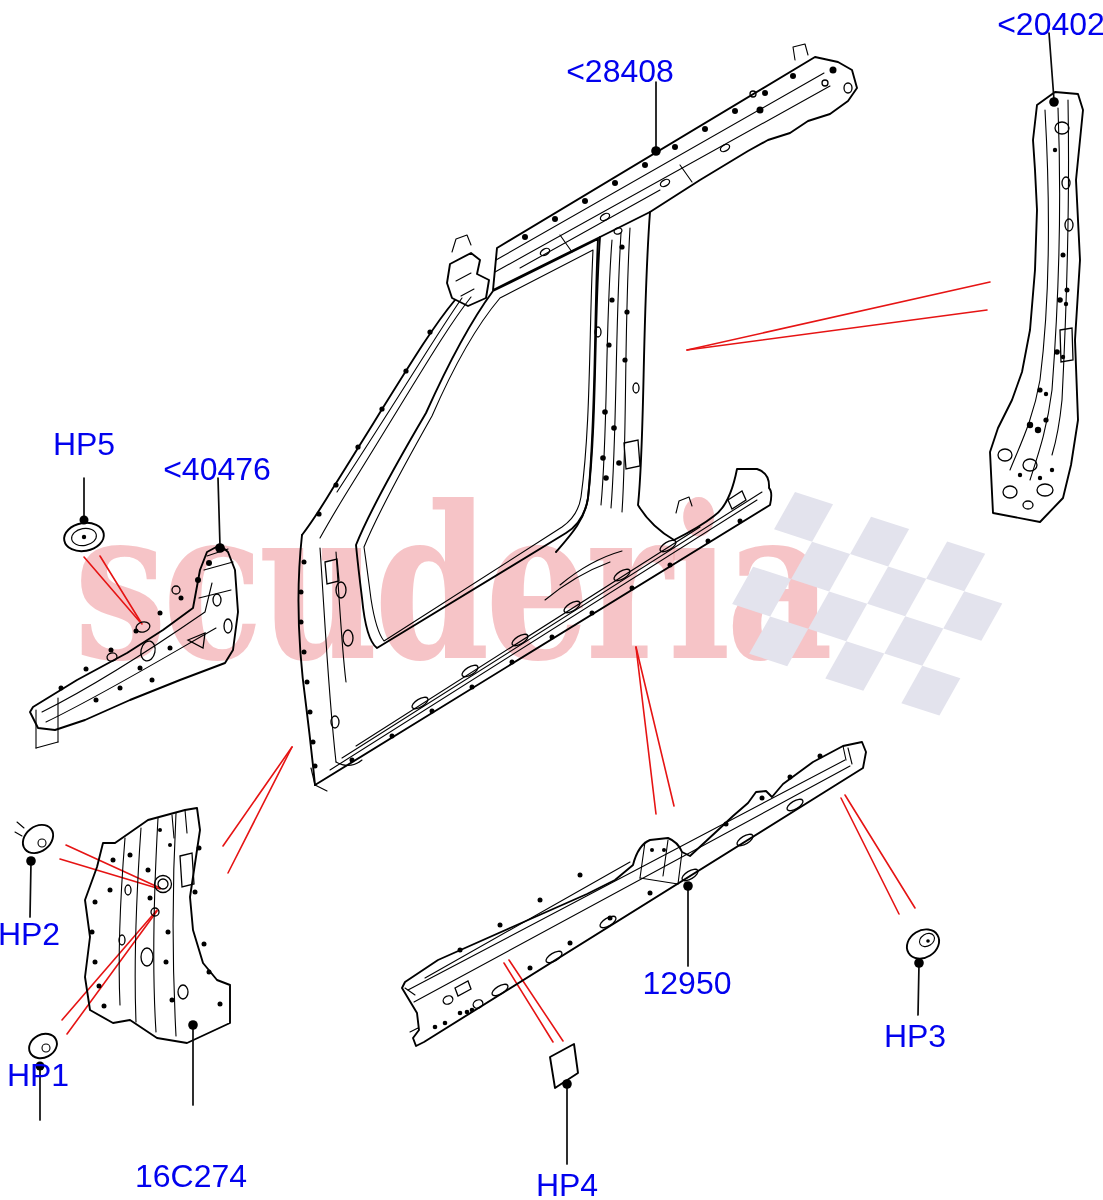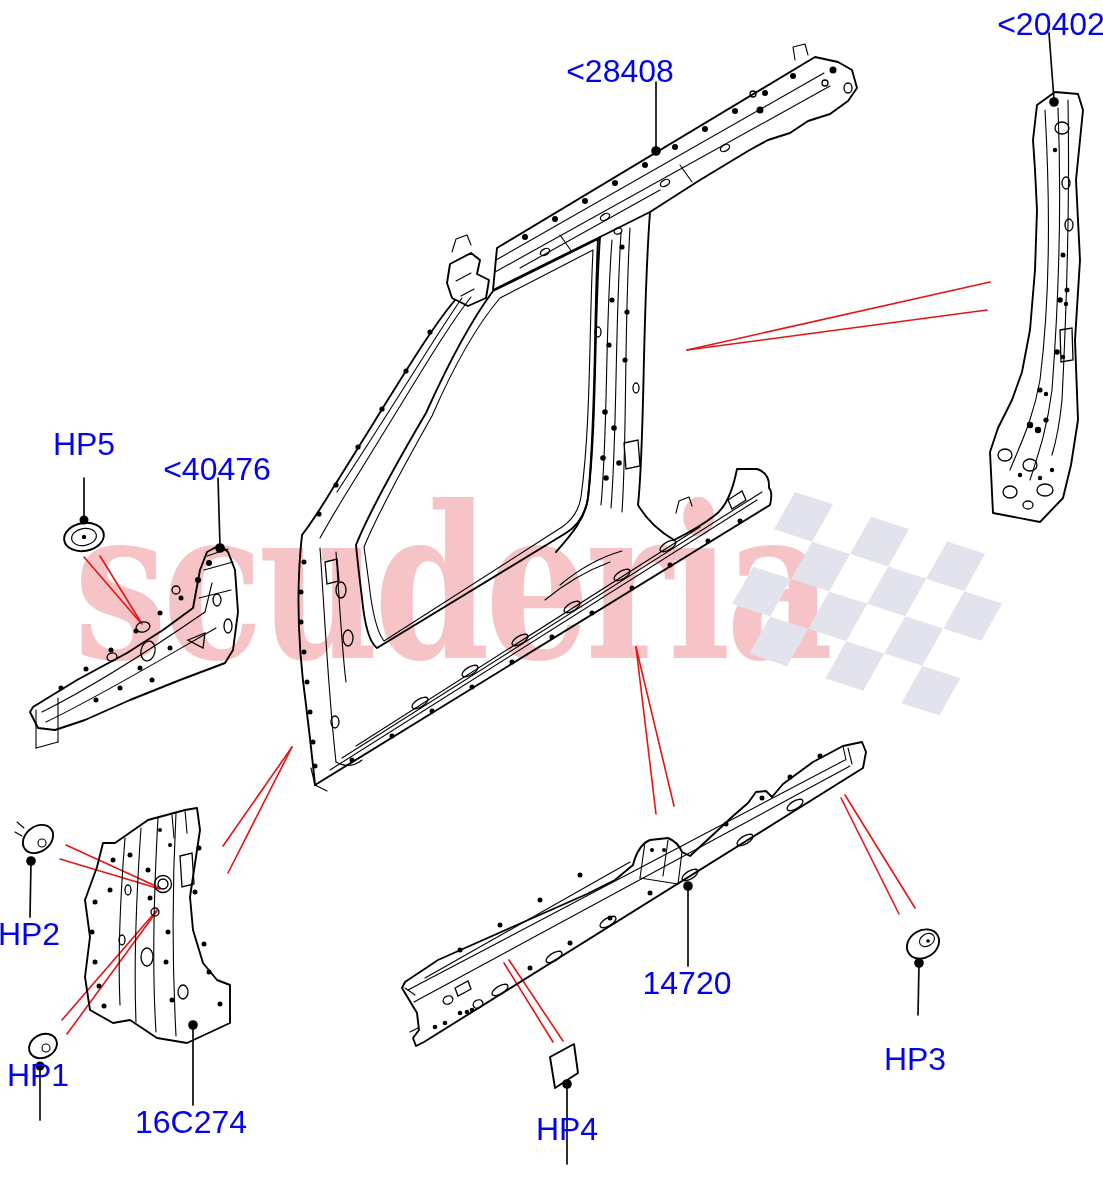--- a/index.html
+++ b/index.html
@@ -394,7 +394,7 @@
   <div class="callout" style="left:29px;top:918px">HP2</div>
   <div class="callout" style="left:38px;top:1059px">HP1</div>
   <div class="callout" style="left:191px;top:1106px">16C274</div>
-  <div class="callout" style="left:687px;top:967px">14720</div>
+  <div class="callout" style="left:687px;top:967px">12950</div>
   <div class="callout" style="left:567px;top:1113px">HP4</div>
   <div class="callout" style="left:915px;top:1043px">HP3</div>
 </div>

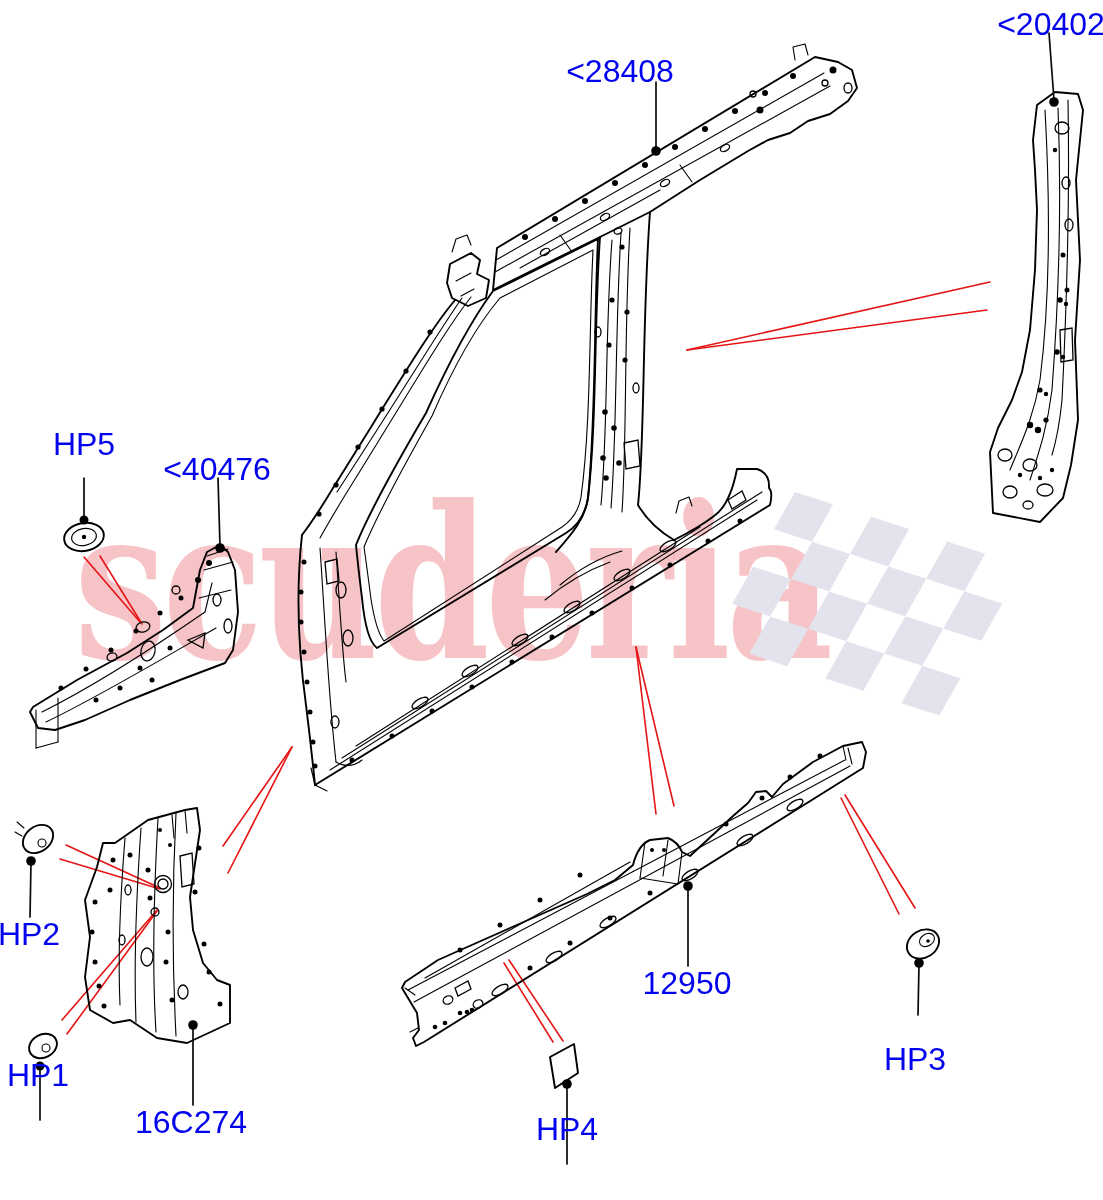--- a/index.html
+++ b/index.html
@@ -396,7 +396,7 @@
   <div class="callout" style="left:191px;top:1106px">16C274</div>
   <div class="callout" style="left:687px;top:967px">12950</div>
   <div class="callout" style="left:567px;top:1113px">HP4</div>
-  <div class="callout" style="left:915px;top:1043px">HP3</div>
+  <div class="callout" style="left:915px;top:1020px">HP3</div>
 </div>
 
 </body></html>

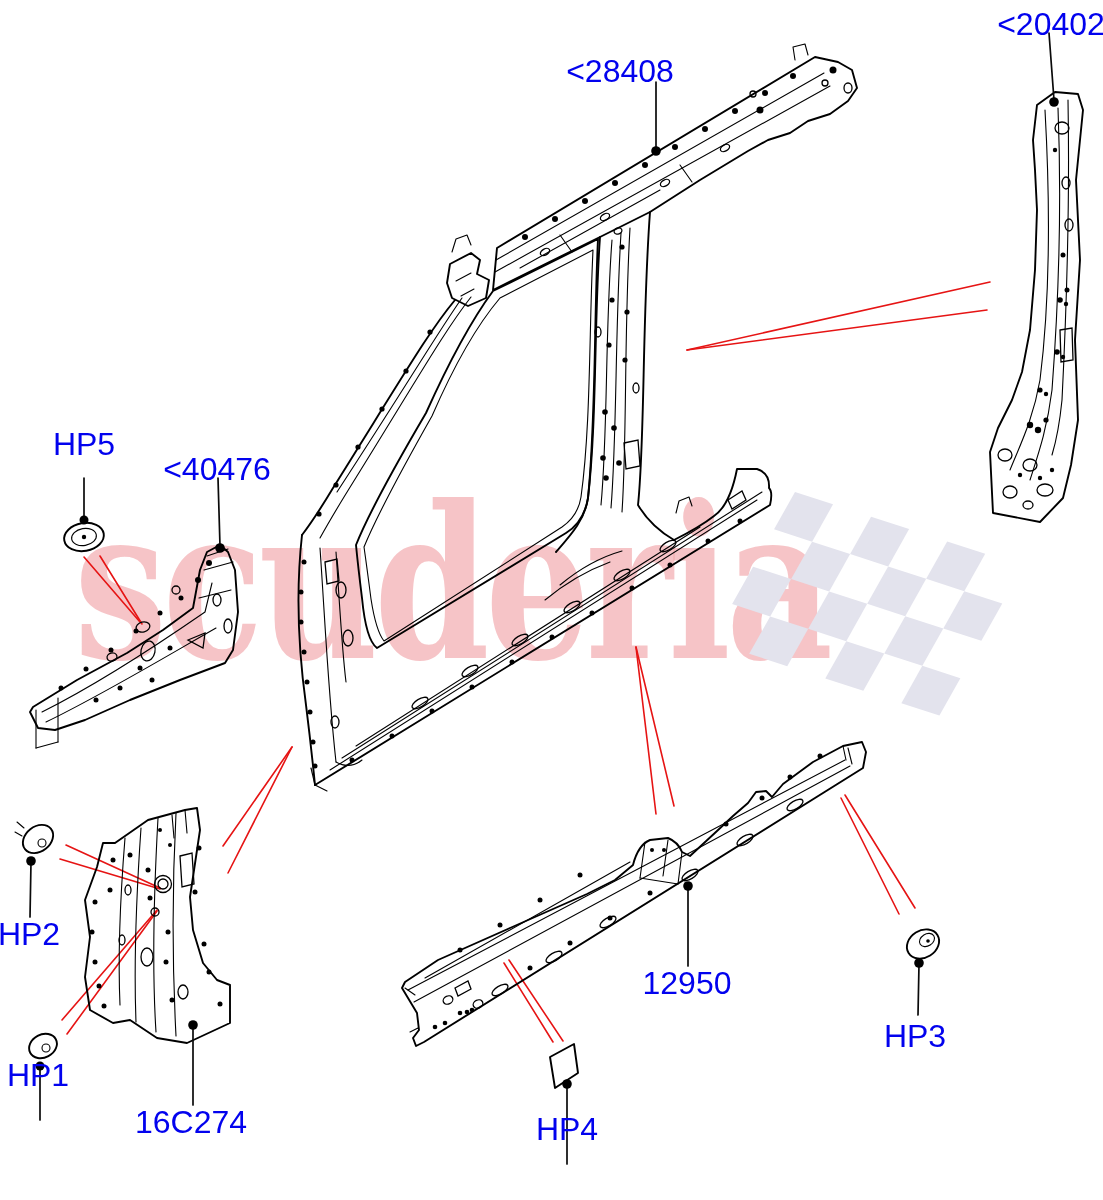--- a/index.html
+++ b/index.html
@@ -393,7 +393,7 @@
   <div class="callout" style="left:1051px;top:8px">&lt;20402</div>
   <div class="callout" style="left:29px;top:918px">HP2</div>
   <div class="callout" style="left:38px;top:1059px">HP1</div>
-  <div class="callout" style="left:191px;top:1106px">16C274</div>
+  <div class="callout" style="left:191px;top:1160px">16C274</div>
   <div class="callout" style="left:687px;top:967px">12950</div>
   <div class="callout" style="left:567px;top:1113px">HP4</div>
   <div class="callout" style="left:915px;top:1020px">HP3</div>

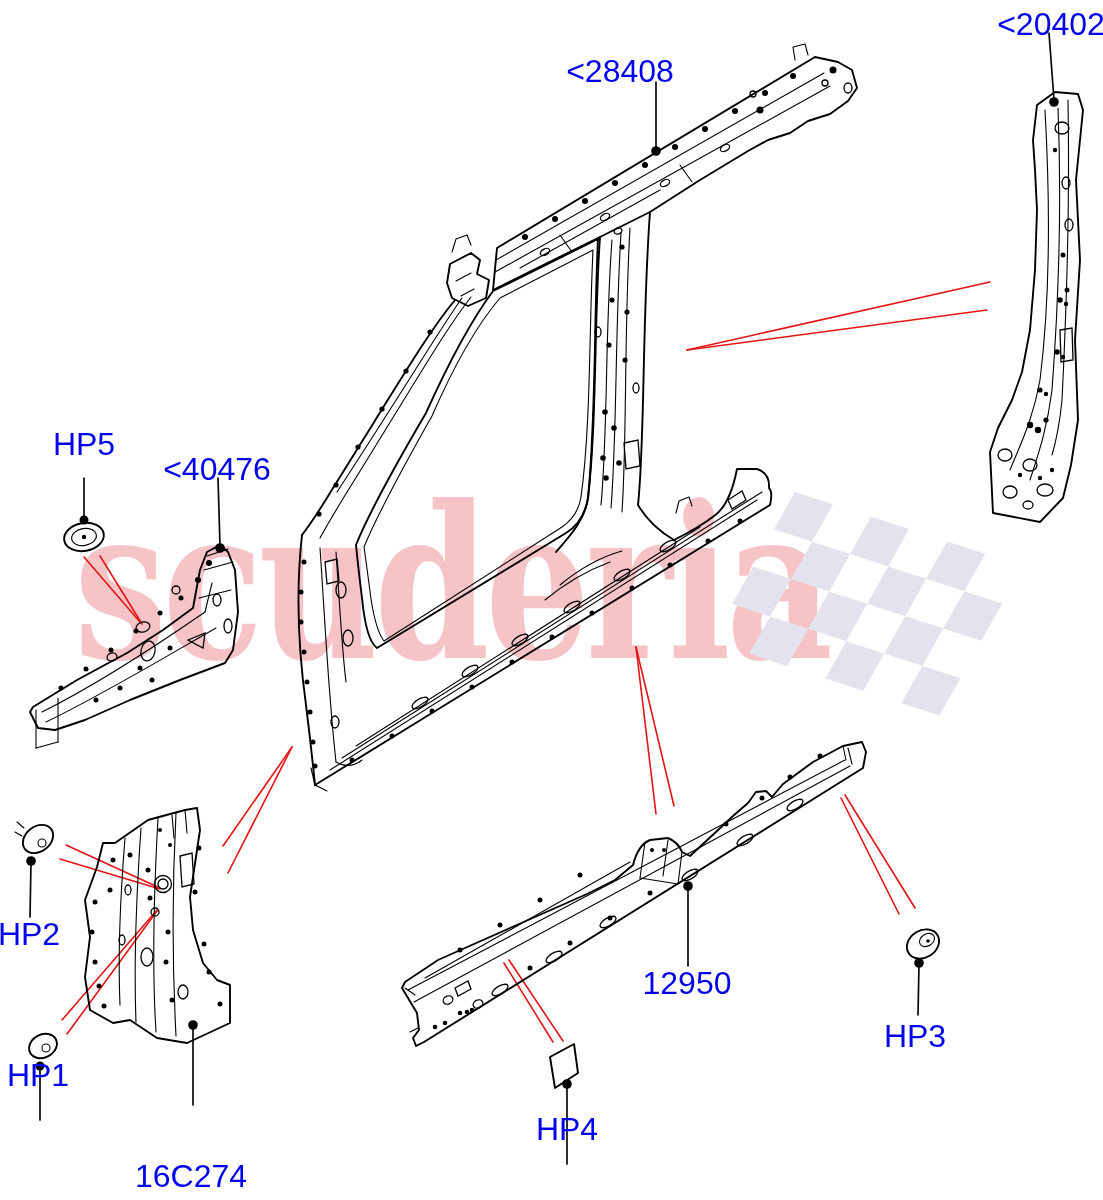--- a/index.html
+++ b/index.html
@@ -395,7 +395,7 @@
   <div class="callout" style="left:38px;top:1059px">HP1</div>
   <div class="callout" style="left:191px;top:1160px">16C274</div>
   <div class="callout" style="left:687px;top:967px">12950</div>
-  <div class="callout" style="left:567px;top:1113px">HP4</div>
+  <div class="callout" style="left:567px;top:1169px">HP4</div>
   <div class="callout" style="left:915px;top:1020px">HP3</div>
 </div>
 

